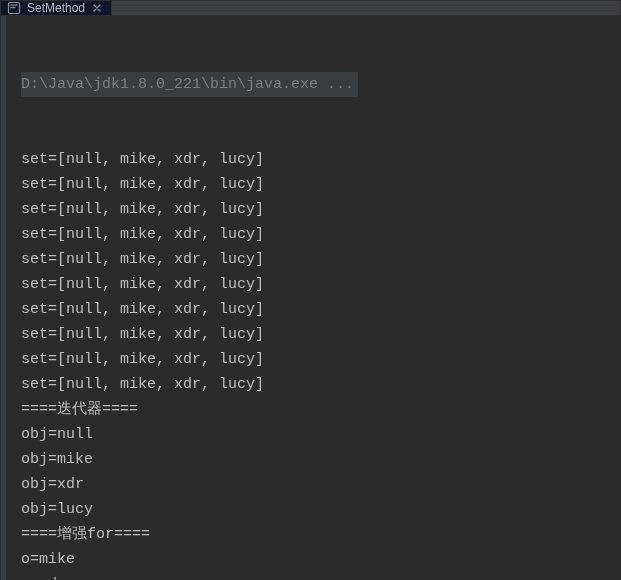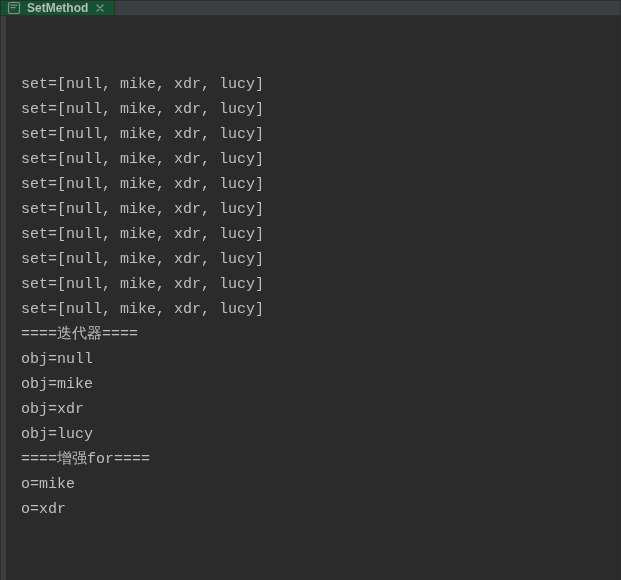--- a/index.html
+++ b/index.html
@@ -30,13 +30,12 @@
     display: flex;
     align-items: center;
     padding: 0 8px 0 6px;
-    background: #14532d;
+    background: #0f172a;
     border-right: 1px solid #2b2d2f;
     gap: 6px;
     font-size: 12px;
     color: #bbbbbb;
     cursor: pointer;
-    font-weight: bold;
   }
   .tab-icon {
     width: 14px;

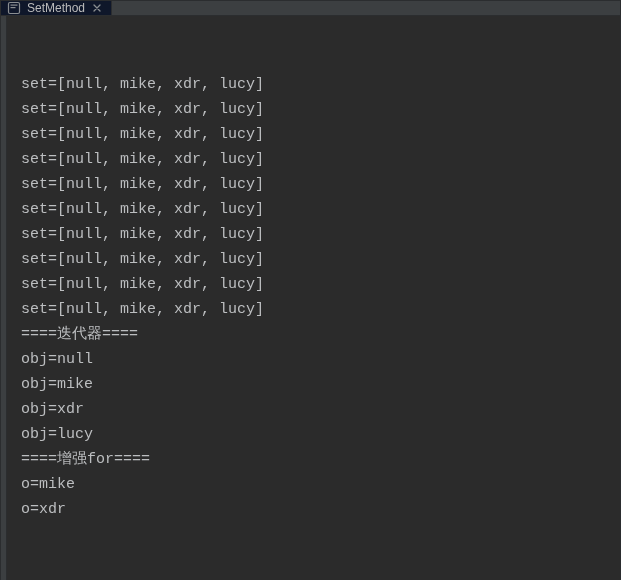--- a/index.html
+++ b/index.html
@@ -108,6 +108,7 @@
   <div class="body">
     <div class="gutter"></div>
     <div class="console">
+      <span class="line"><span class="cmdline">D:\Java\jdk1.8.0_221\bin\java.exe ...</span></span>
       <span id="out-lines"><span class="line">set=[null, mike, xdr, lucy]</span><span class="line">set=[null, mike, xdr, lucy]</span><span class="line">set=[null, mike, xdr, lucy]</span><span class="line">set=[null, mike, xdr, lucy]</span><span class="line">set=[null, mike, xdr, lucy]</span><span class="line">set=[null, mike, xdr, lucy]</span><span class="line">set=[null, mike, xdr, lucy]</span><span class="line">set=[null, mike, xdr, lucy]</span><span class="line">set=[null, mike, xdr, lucy]</span><span class="line">set=[null, mike, xdr, lucy]</span><span class="line">====迭代器====</span><span class="line">obj=null</span><span class="line">obj=mike</span><span class="line">obj=xdr</span><span class="line">obj=lucy</span><span class="line">====增强for====</span><span class="line">o=mike</span><span class="line">o=xdr</span></span>
     </div>
   </div>

